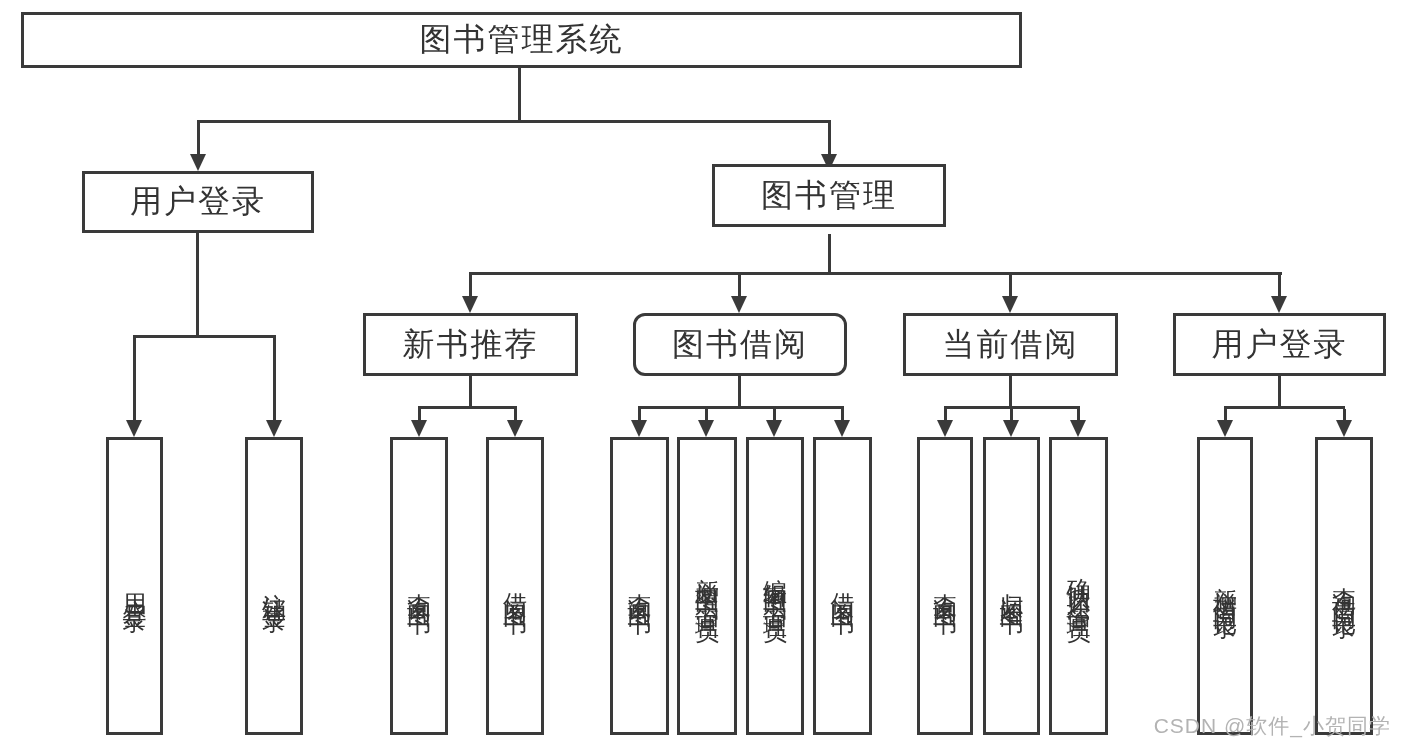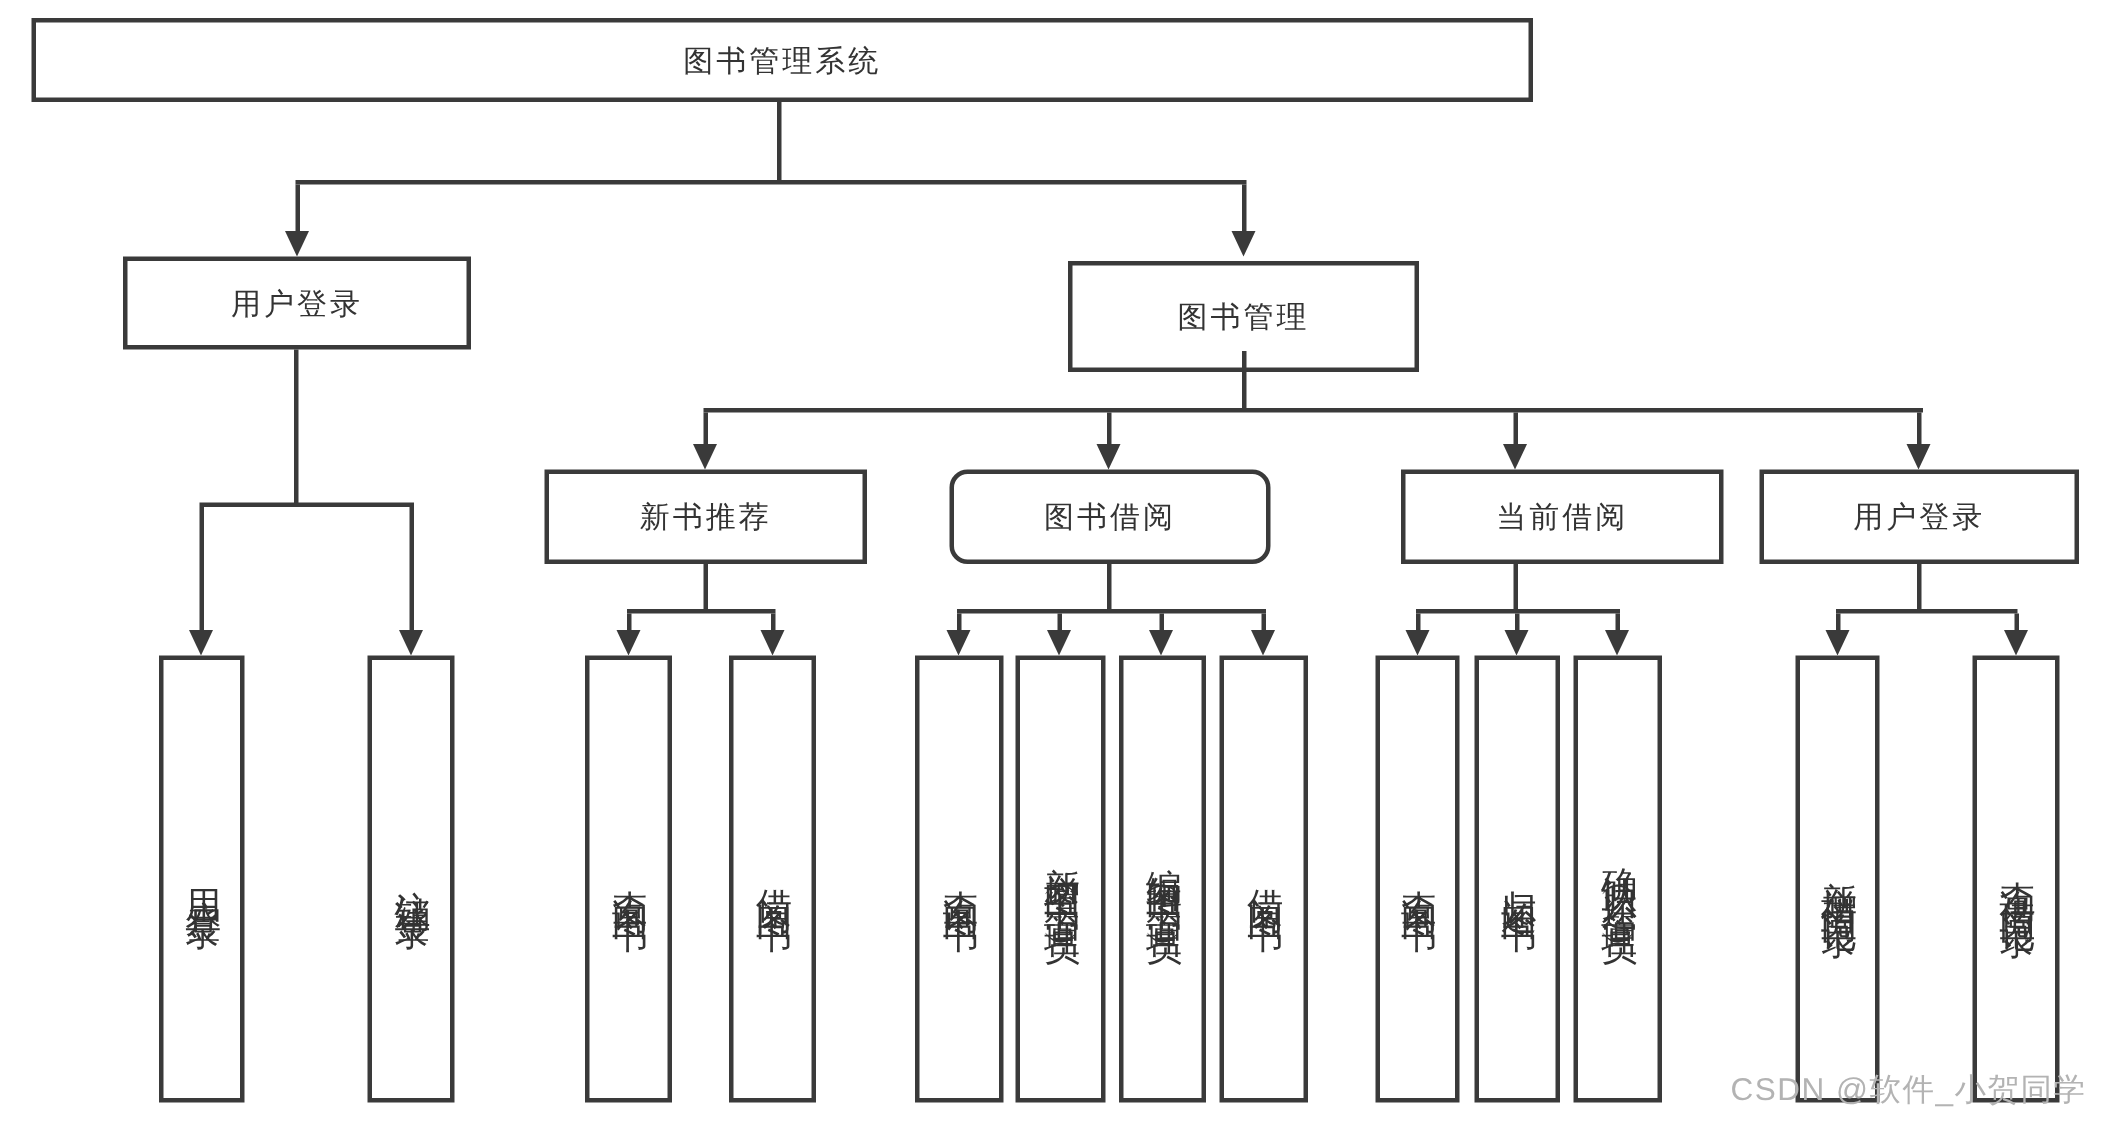--- a/index.html
+++ b/index.html
@@ -25,7 +25,7 @@
     color:#333333;
   }
   .hbox{
-    font-size:20px;
+    font-size:32px;
     letter-spacing:2px;
     white-space:nowrap;
   }

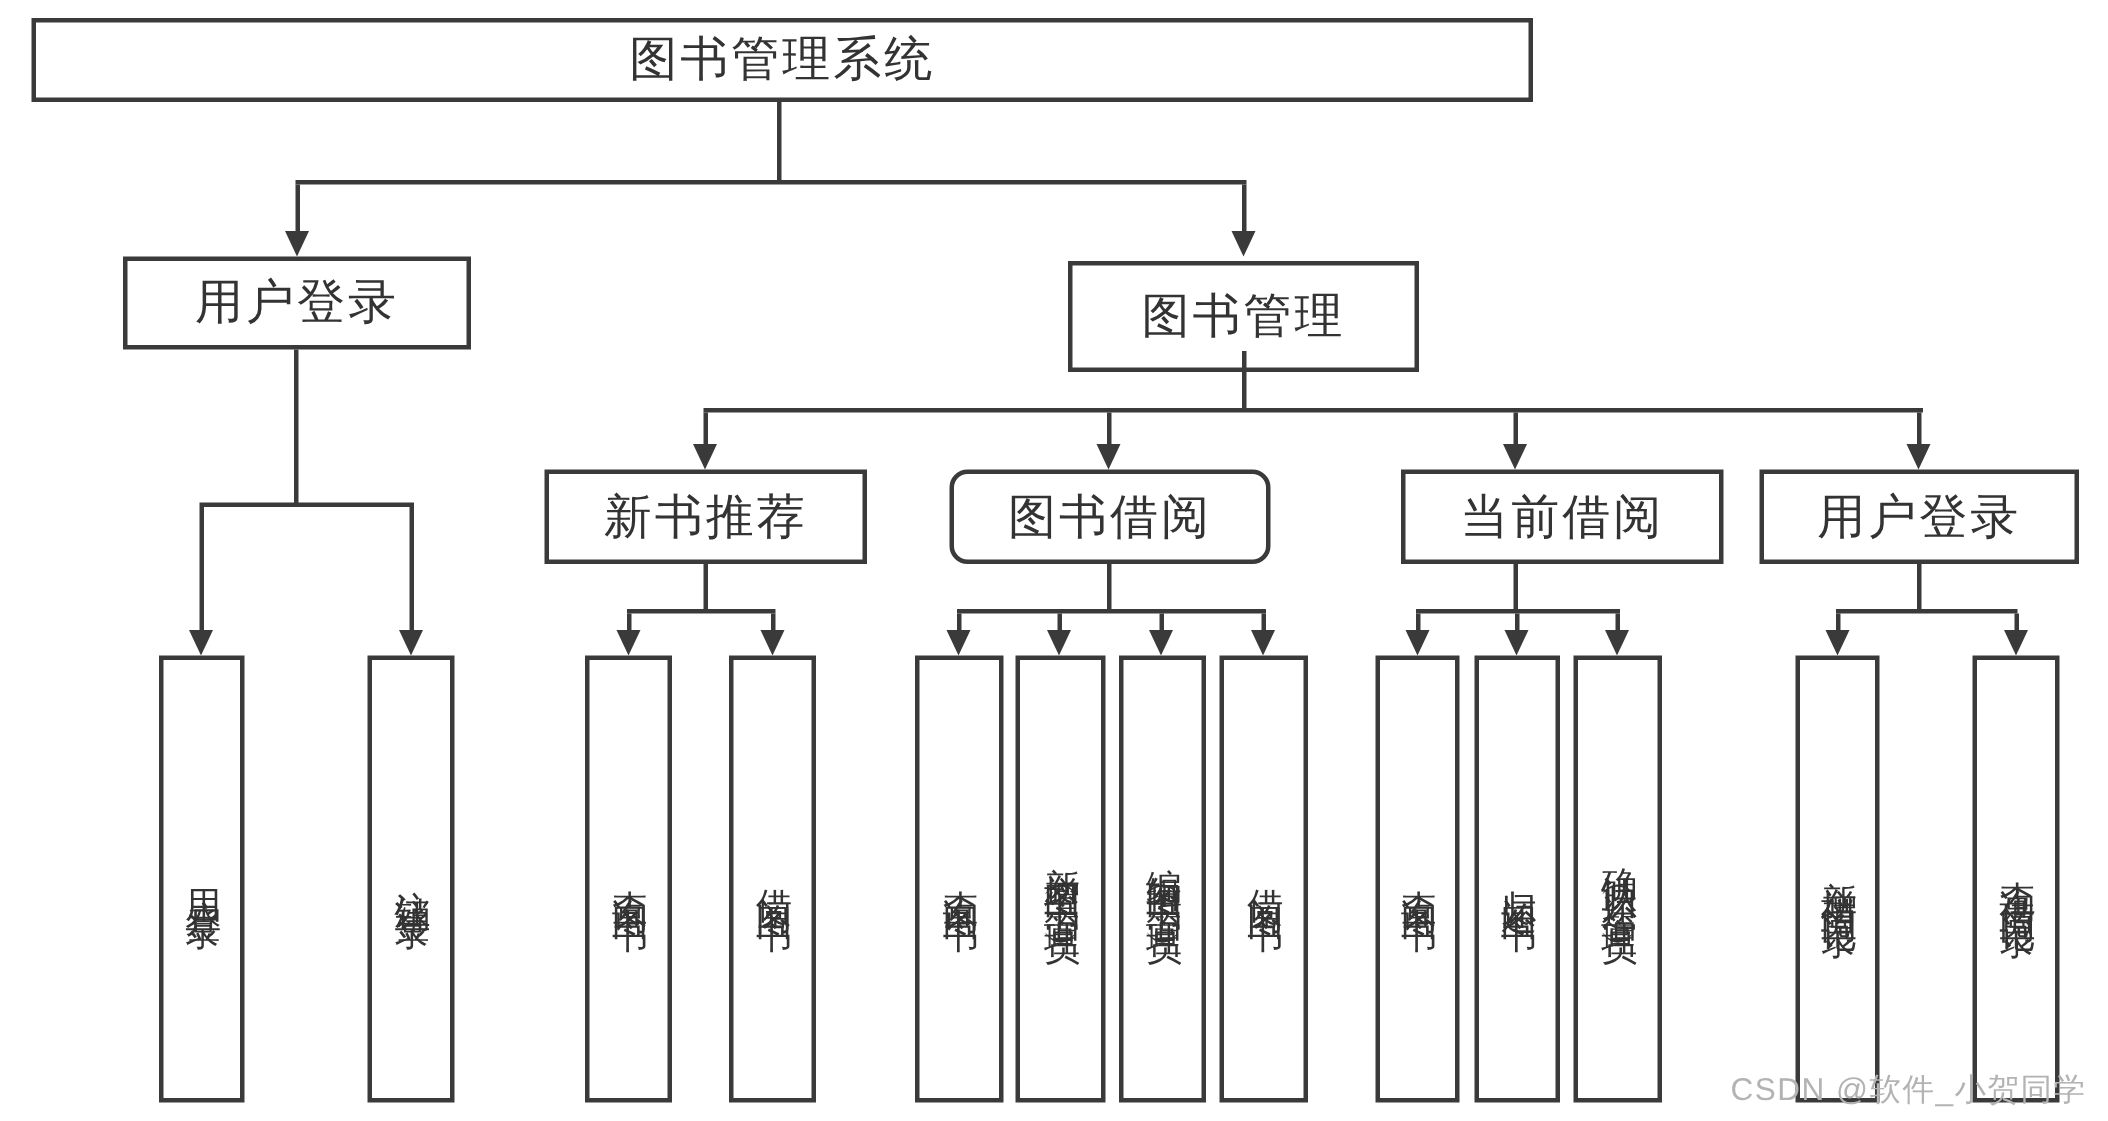--- a/index.html
+++ b/index.html
@@ -82,7 +82,7 @@
   <div class="box hbox" style="left:82px;top:171px;width:232px;height:62px;">
     <span>用户登录</span>
   </div>
-  <div class="box hbox" style="left:712px;top:174px;width:234px;height:74px;">
+  <div class="box hbox" style="left:712px;top:164px;width:234px;height:63px;">
     <span>图书管理</span>
   </div>
 

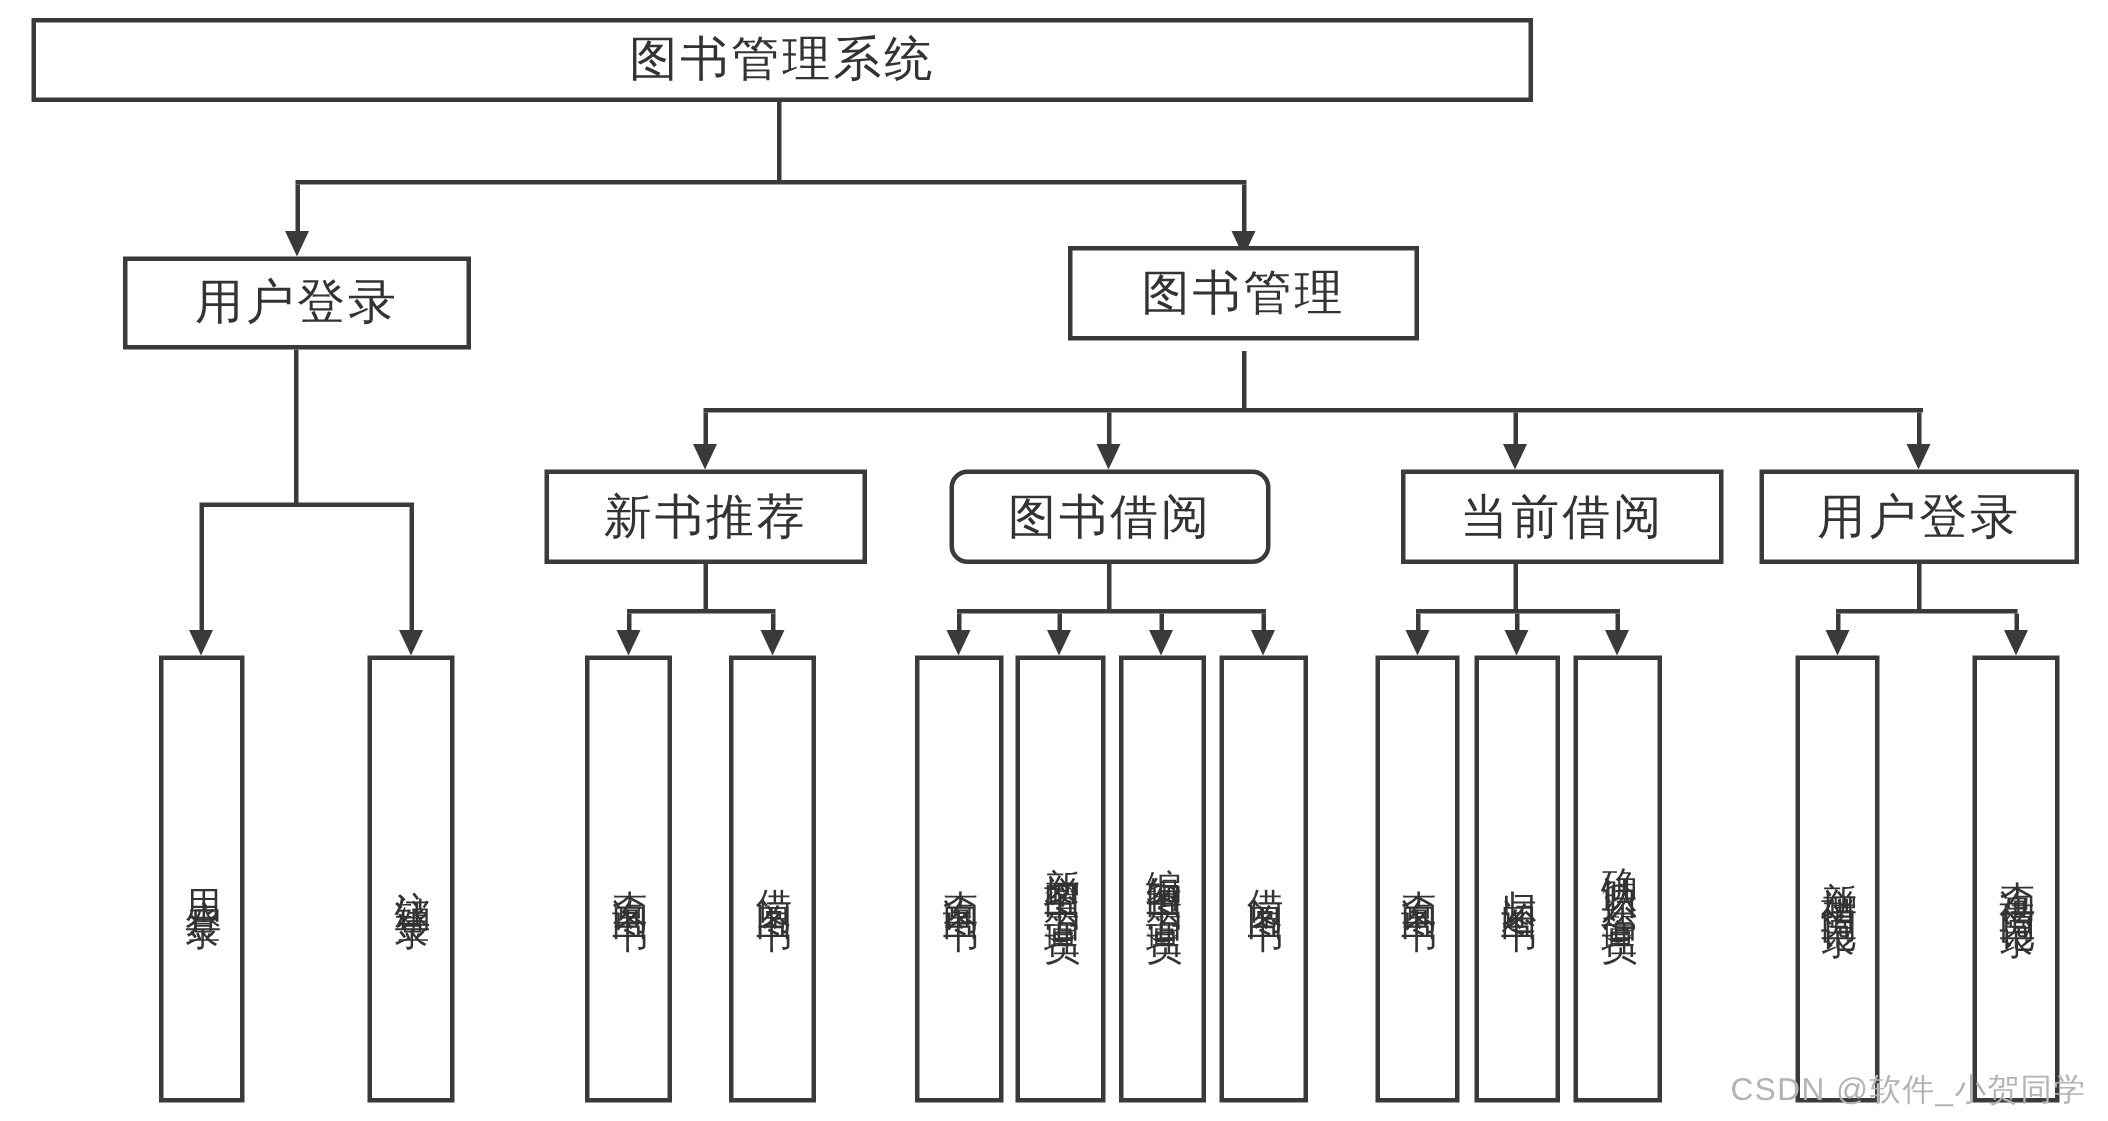--- a/index.html
+++ b/index.html
@@ -117,7 +117,7 @@
   <div class="box hbox" style="left:633px;top:313px;width:214px;height:63px;border-radius:12px;">
     <span>图书借阅</span>
   </div>
-  <div class="box hbox" style="left:934px;top:313px;width:215px;height:63px;">
+  <div class="box hbox" style="left:903px;top:313px;width:215px;height:63px;">
     <span>当前借阅</span>
   </div>
   <div class="box hbox" style="left:1173px;top:313px;width:213px;height:63px;">

